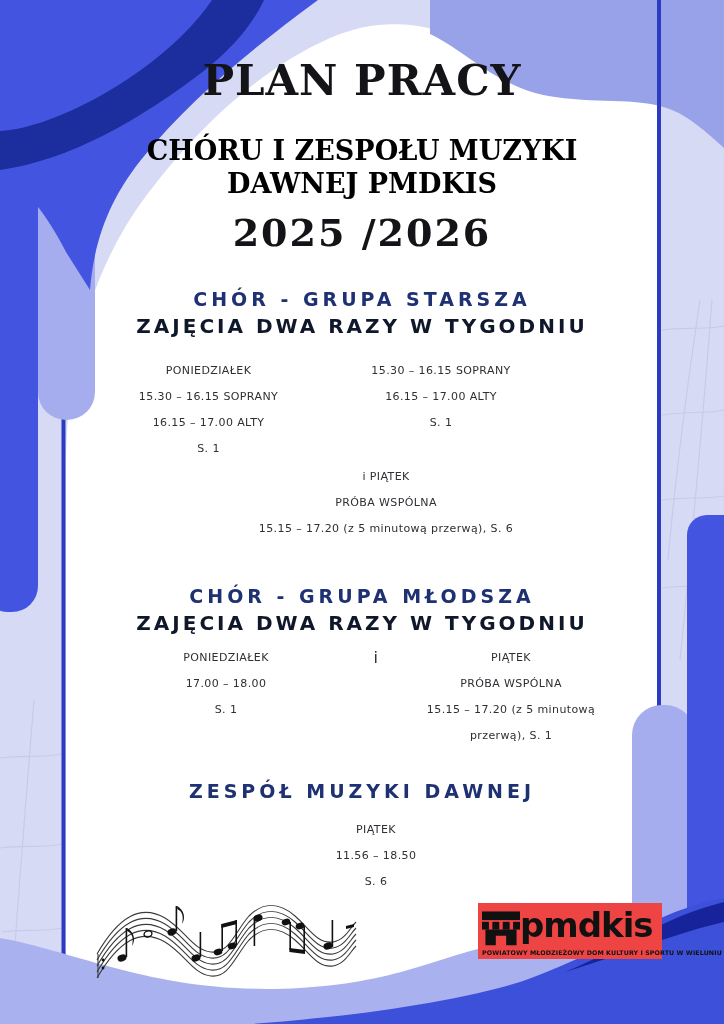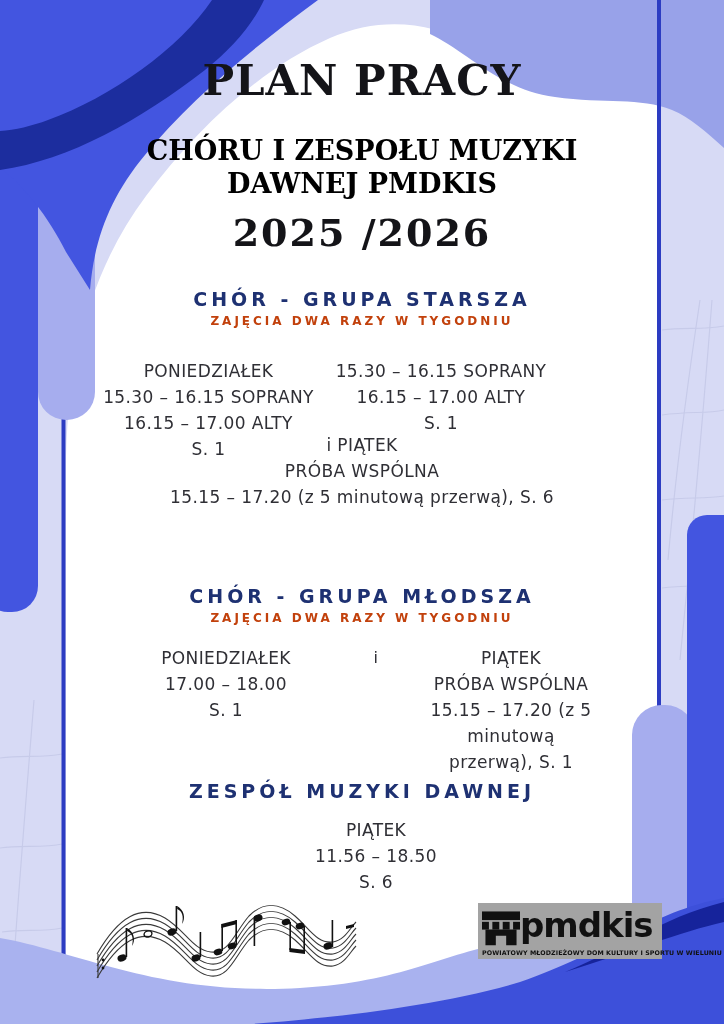--- a/index.html
+++ b/index.html
@@ -15,7 +15,7 @@
   .years{top:210px;font-family:"DejaVu Serif","Liberation Serif",serif;font-weight:700;
          font-size:38px;letter-spacing:2px;color:#141418;}
   .sec-head{font-weight:700;font-size:19px;letter-spacing:4px;color:#1e3172;}
-  .sec-sub{font-weight:700;font-size:12px;letter-spacing:3px;color:#c2410c;}
+  .sec-sub{font-weight:700;font-size:20px;letter-spacing:3px;color:#0f172a;}
   .s1h{top:288px}.s1s{top:314px}
   .cols{display:flex;text-align:center;}
   .s1c{top:358px;padding-left:20px;box-sizing:border-box;}

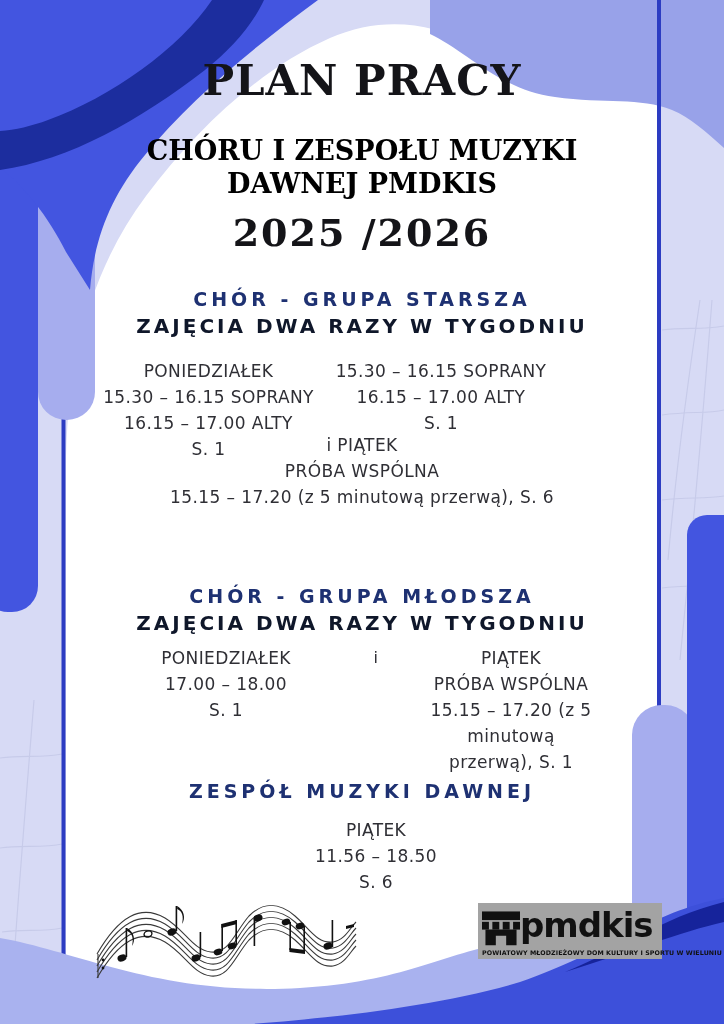--- a/index.html
+++ b/index.html
@@ -25,7 +25,7 @@
   .s1f{top:432px;padding-left:0;}
   .s2h{top:585px}.s2s{top:611px}
   .s3h{top:780px}.s3l{top:817px;padding-left:14px;}
-  .line{font-size:17px;line-height:26px;letter-spacing:.4px;color:#2f2f35;display:block;}
+  .line{font-size:11px;line-height:26px;letter-spacing:.4px;color:#2f2f35;display:block;}
   .small{font-size:16px;}
   .staff{position:absolute;left:88px;top:896px;width:272px;height:88px;}
   .logo{position:absolute;left:478px;top:903px;width:184px;height:56px;background:#a3a3a3;}

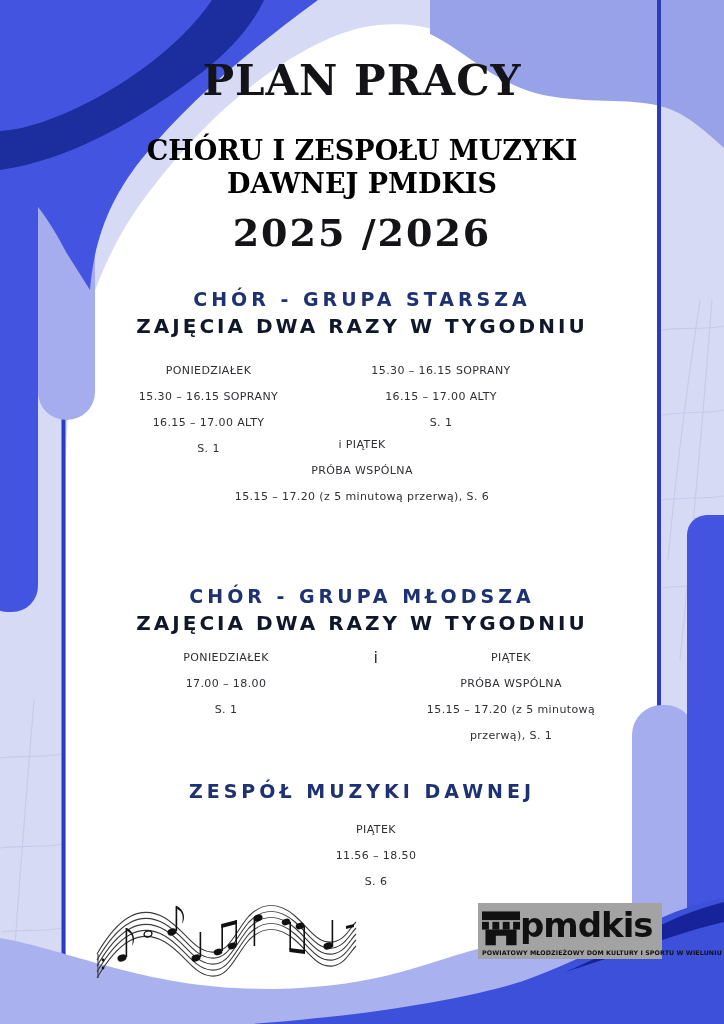--- a/index.html
+++ b/index.html
@@ -22,7 +22,7 @@
   .s1c .c1{width:245px}.s1c .c2{width:80px}.s1c .c3{width:220px}
   .s2c{top:645px;padding-left:30px;box-sizing:border-box;}
   .s2c .c1{width:260px}.s2c .c2{width:40px}.s2c .c3{width:230px}
-  .s1f{top:432px;padding-left:0;}
+  .s1f{top:464px;padding-left:24px;}
   .s2h{top:585px}.s2s{top:611px}
   .s3h{top:780px}.s3l{top:817px;padding-left:14px;}
   .line{font-size:11px;line-height:26px;letter-spacing:.4px;color:#2f2f35;display:block;}

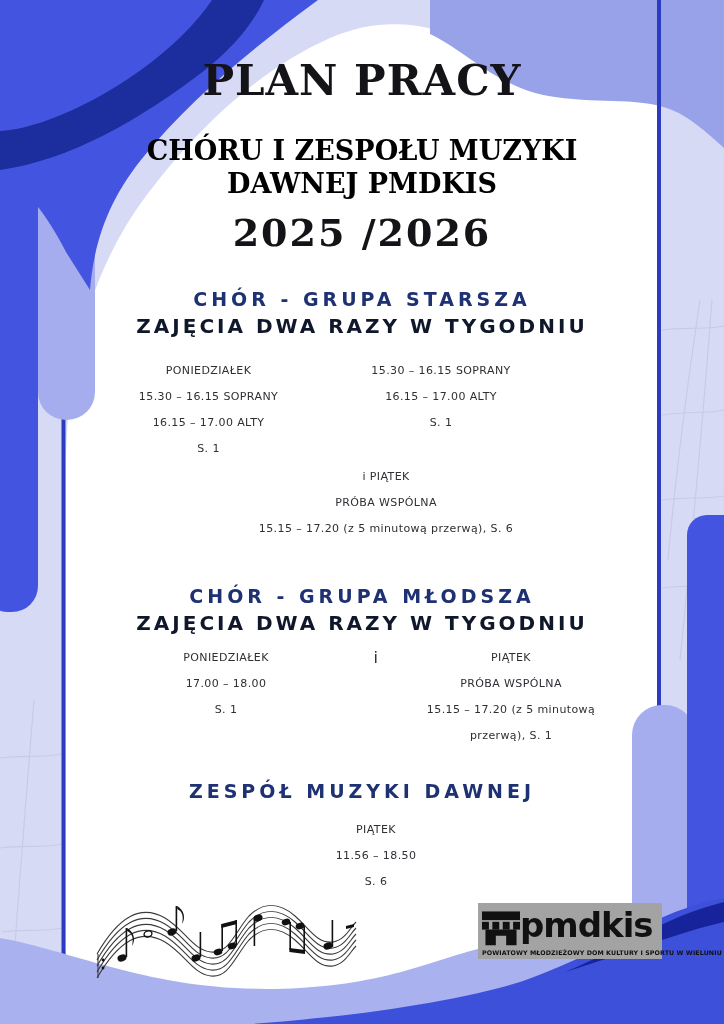--- a/index.html
+++ b/index.html
@@ -28,7 +28,7 @@
   .line{font-size:11px;line-height:26px;letter-spacing:.4px;color:#2f2f35;display:block;}
   .small{font-size:16px;}
   .staff{position:absolute;left:88px;top:896px;width:272px;height:88px;}
-  .logo{position:absolute;left:478px;top:903px;width:184px;height:56px;background:#a3a3a3;}
+  .logo{position:absolute;left:478px;top:903px;width:184px;height:56px;background:#ef4444;}
   .logo-row{display:flex;align-items:flex-start;padding:3px 0 0 4px;}
   .logo-icon{width:38px;height:38px;flex:0 0 38px;margin-top:2px;}
   .brand{font-weight:700;font-size:34px;line-height:38px;letter-spacing:-1px;color:#111;

